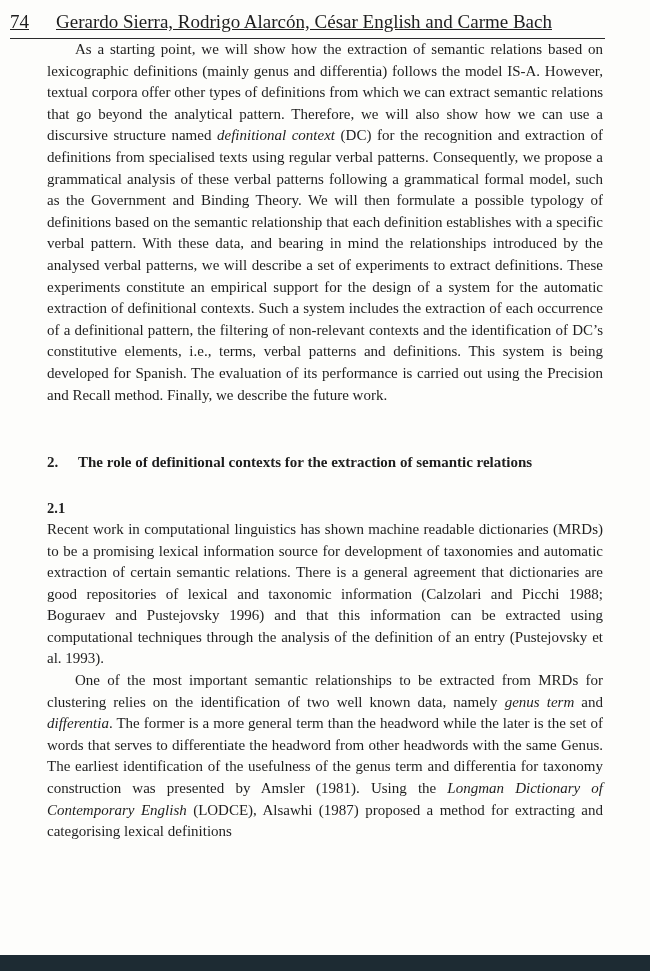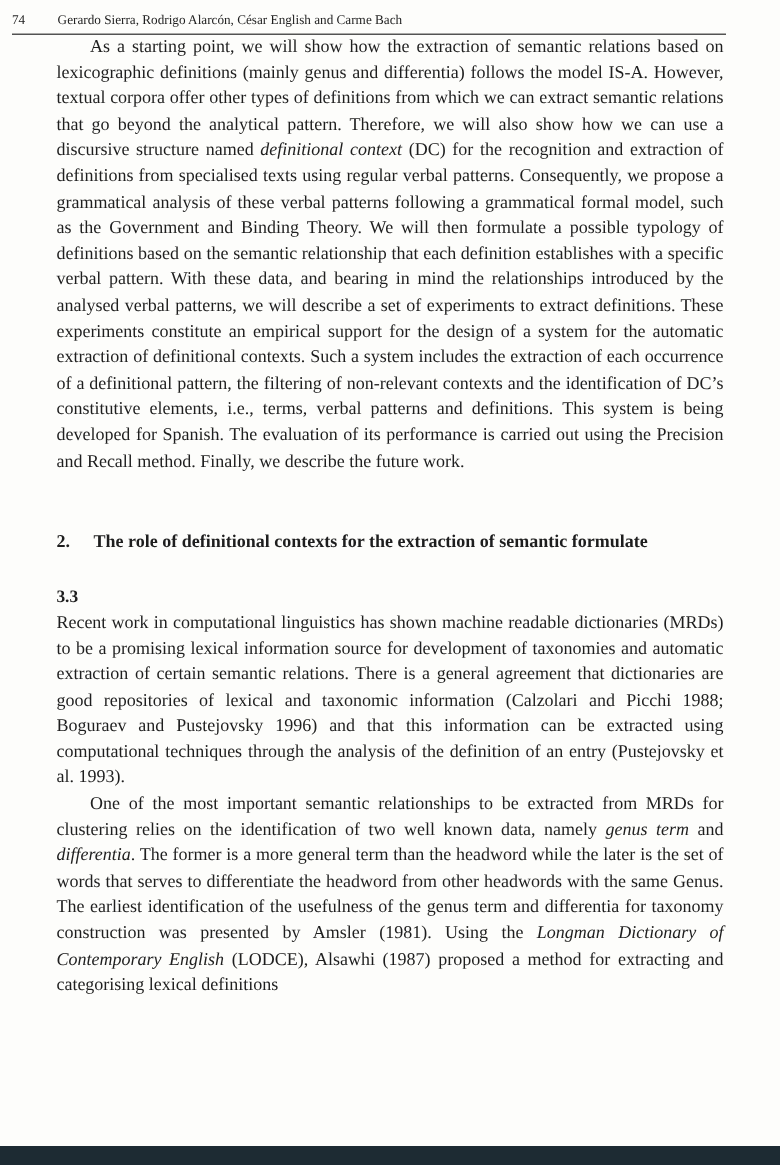--- a/index.html
+++ b/index.html
@@ -18,7 +18,8 @@
     display: flex;
     align-items: baseline;
     padding: 11px 45px 0 10px;
-    font-size: 11px;
+    font-size: 19px;
+    text-decoration: underline;
   }
   .page-num {
     flex: 0 0 auto;

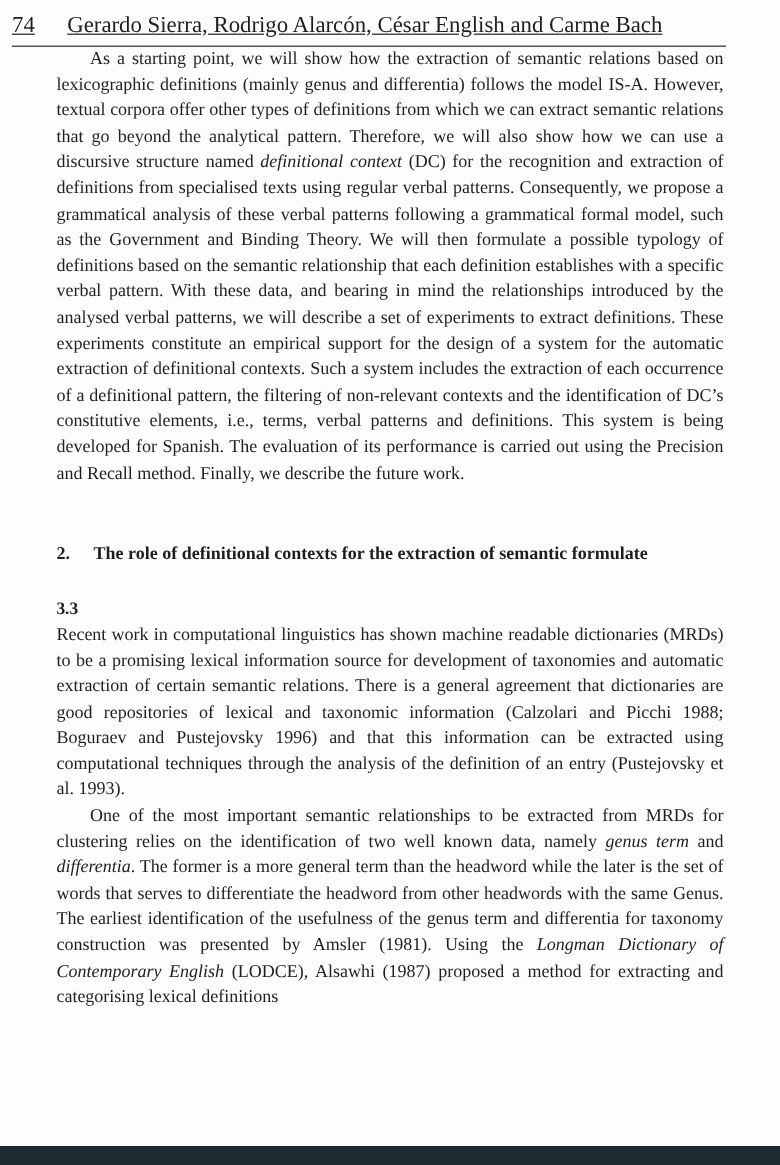--- a/index.html
+++ b/index.html
@@ -87,7 +87,7 @@
 
     <h2 class="section-heading">
       <span class="sec-num">2.</span>
-      <span class="sec-title">The role of definitional contexts for the extraction of semantic formulate</span>
+      <span class="sec-title">The role of definitional contexts for the extraction of semantic relations</span>
     </h2>
 
     <h3 class="subsection-heading">

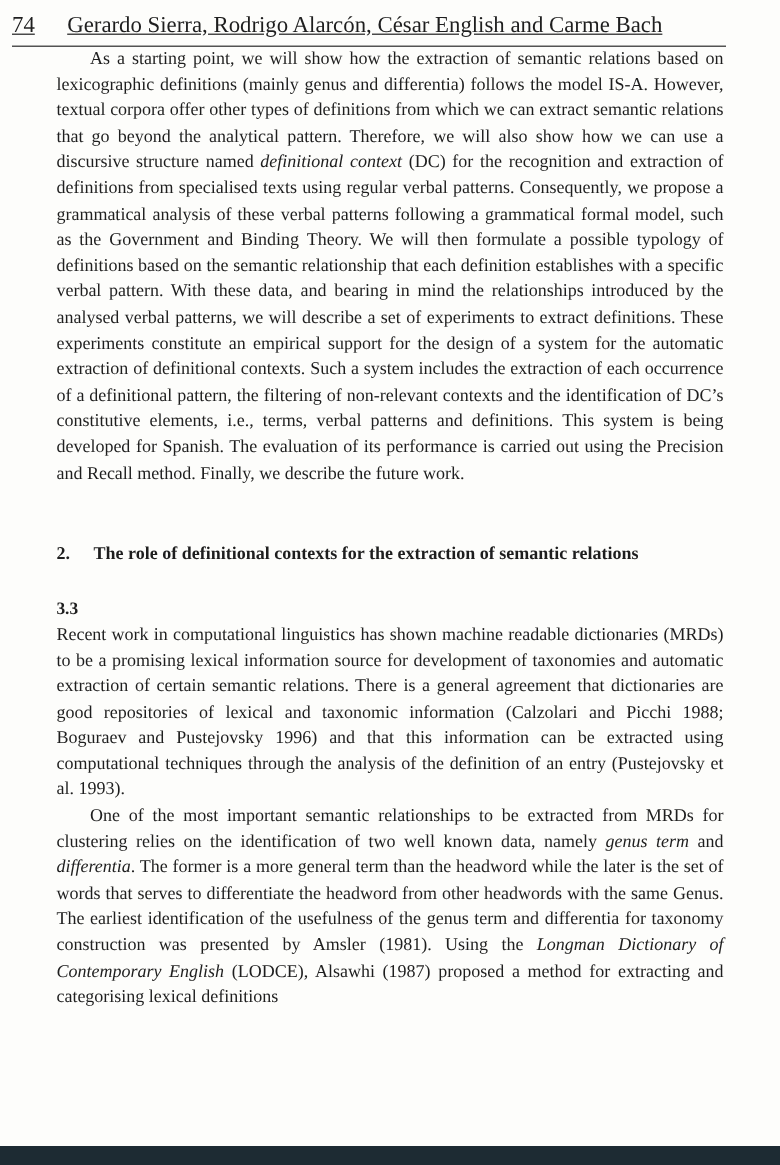--- a/index.html
+++ b/index.html
@@ -91,7 +91,7 @@
     </h2>
 
     <h3 class="subsection-heading">
-      <span class="subsec-num">3.3</span>
+      <span class="subsec-num">2.1</span>
     </h3>
 
     <p class="para para-recent"><span>Recent work in computational linguistics has shown machine readable dictionaries (MRDs) to be a promising lexical information source for development of taxonomies and automatic extraction of certain semantic relations. There is a general agreement that dictionaries are good repositories of lexical and taxonomic information (Calzolari and Picchi 1988; Boguraev and Pustejovsky 1996) and that this information can be extracted using computational techniques through the analysis of the definition of an entry (Pustejovsky et al. 1993).</span></p>

